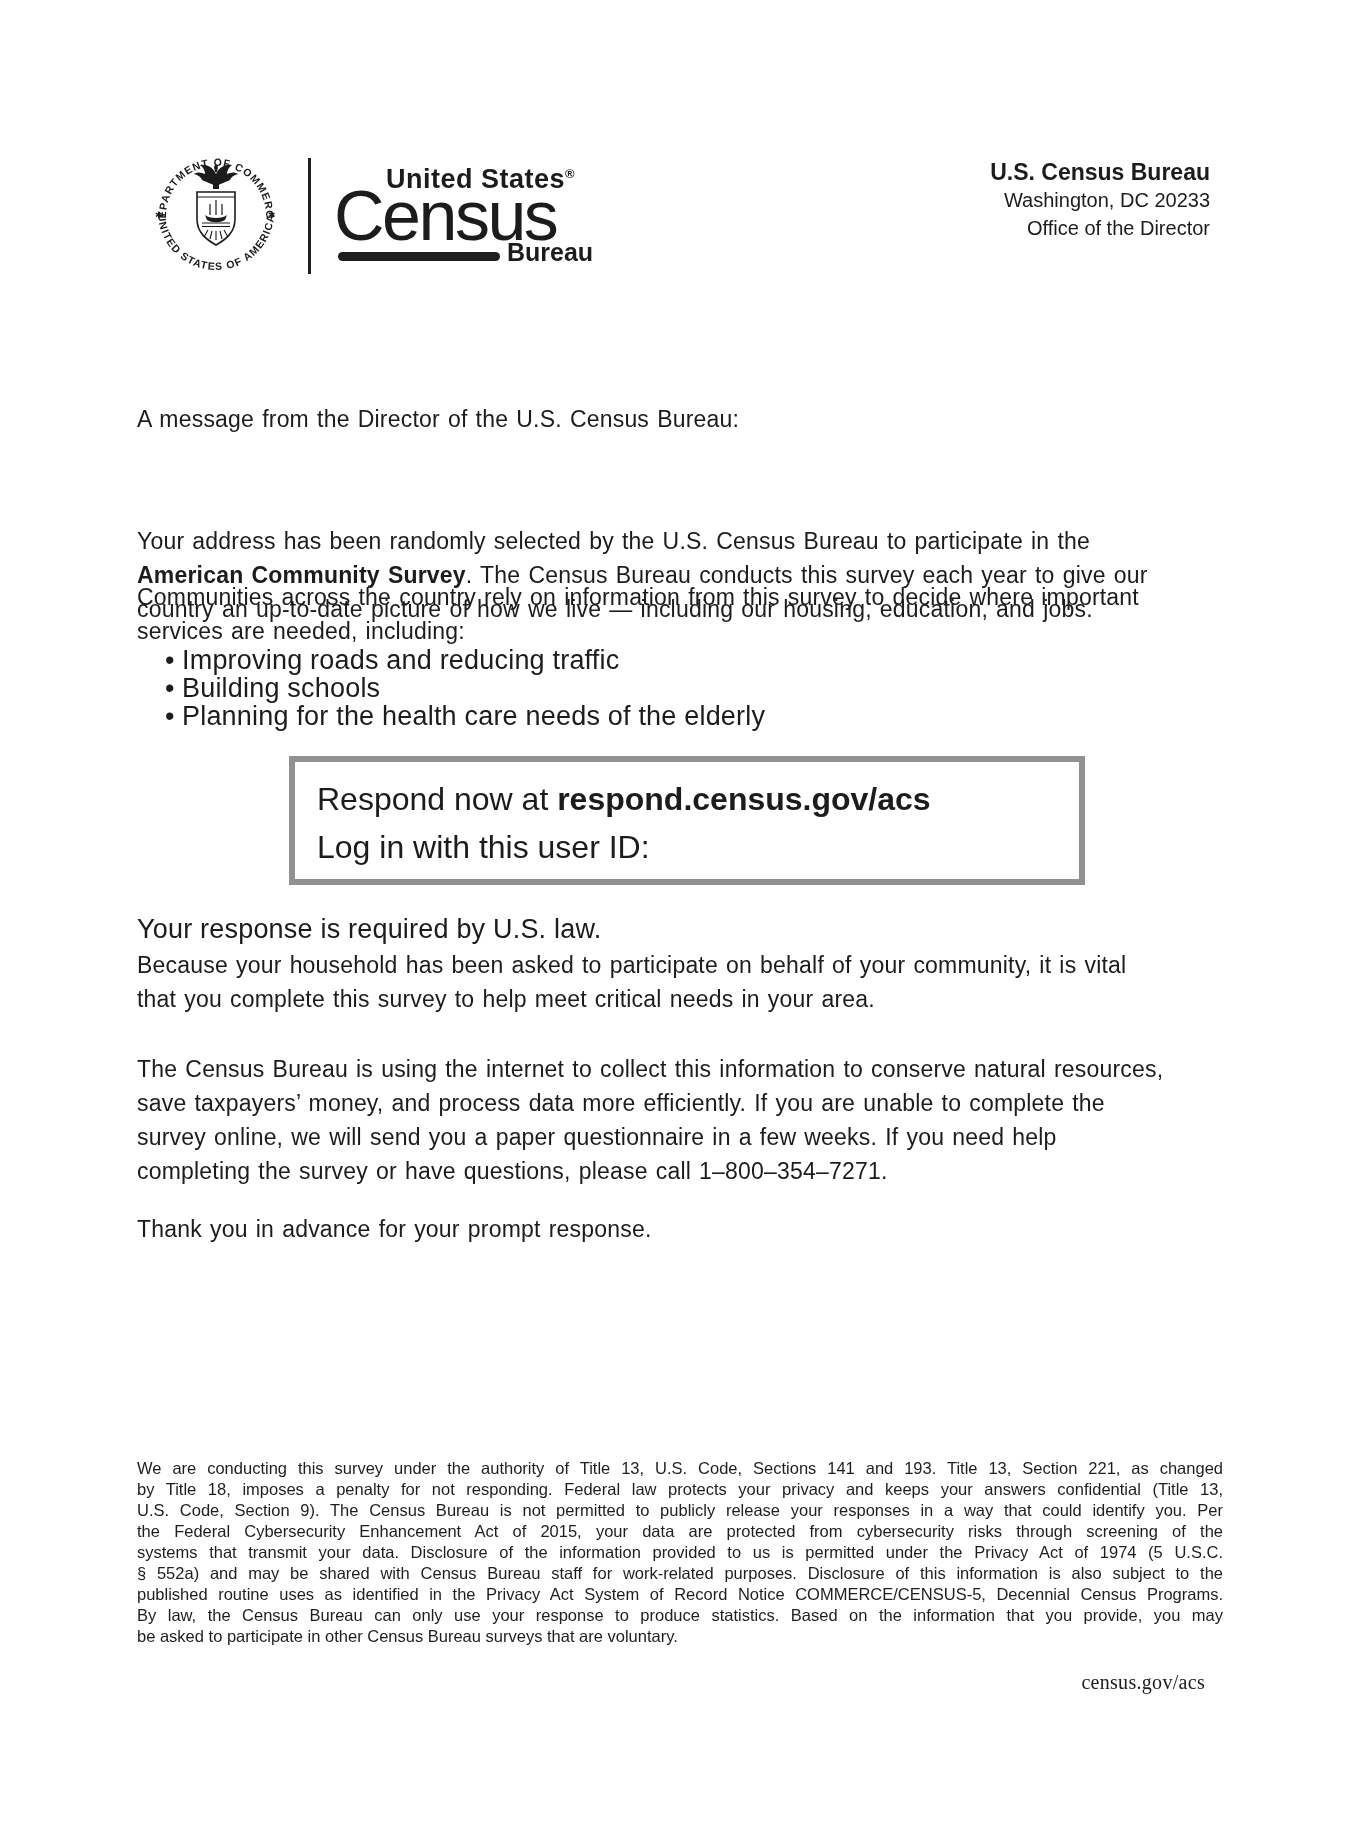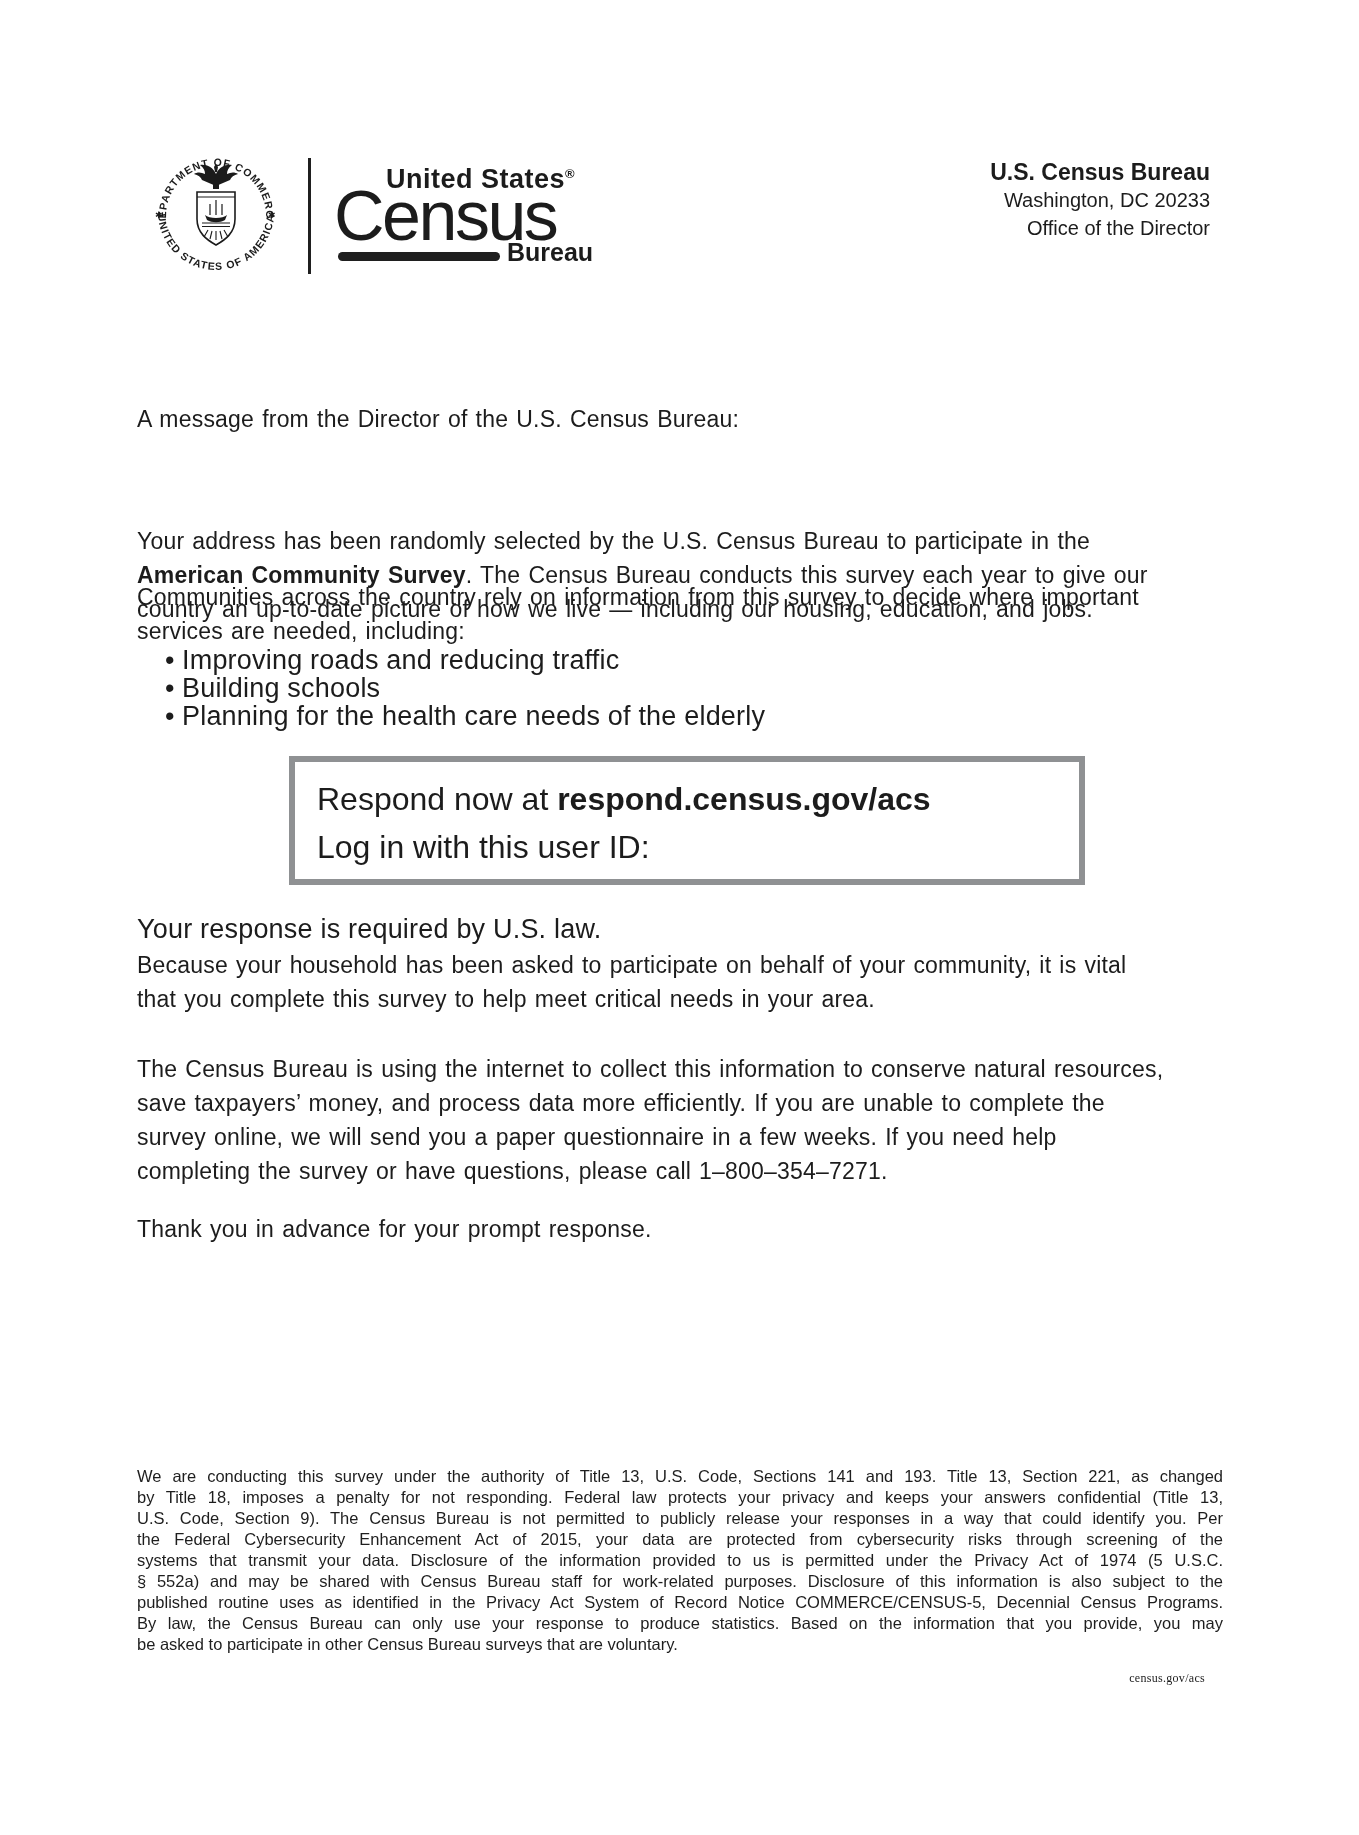--- a/index.html
+++ b/index.html
@@ -42,7 +42,7 @@
   .p4{top:1052px;}
   .p5{top:1212px;}
   
-  .legal{position:absolute;left:137px;top:1458px;width:1086px;font-size:16.5px;line-height:21px;color:#1e1e1e;margin-top:8px;}
+  .legal{position:absolute;left:137px;top:1458px;width:1086px;font-size:16.5px;line-height:21px;color:#1e1e1e;}
   .legal-main{white-space:pre-line;text-align:justify;text-align-last:justify;}
   .legal-last{text-align:left;}
   .footer-url{position:absolute;right:154px;top:1671px;font-family:"Liberation Serif", serif;font-size:12px;letter-spacing:.3px;}

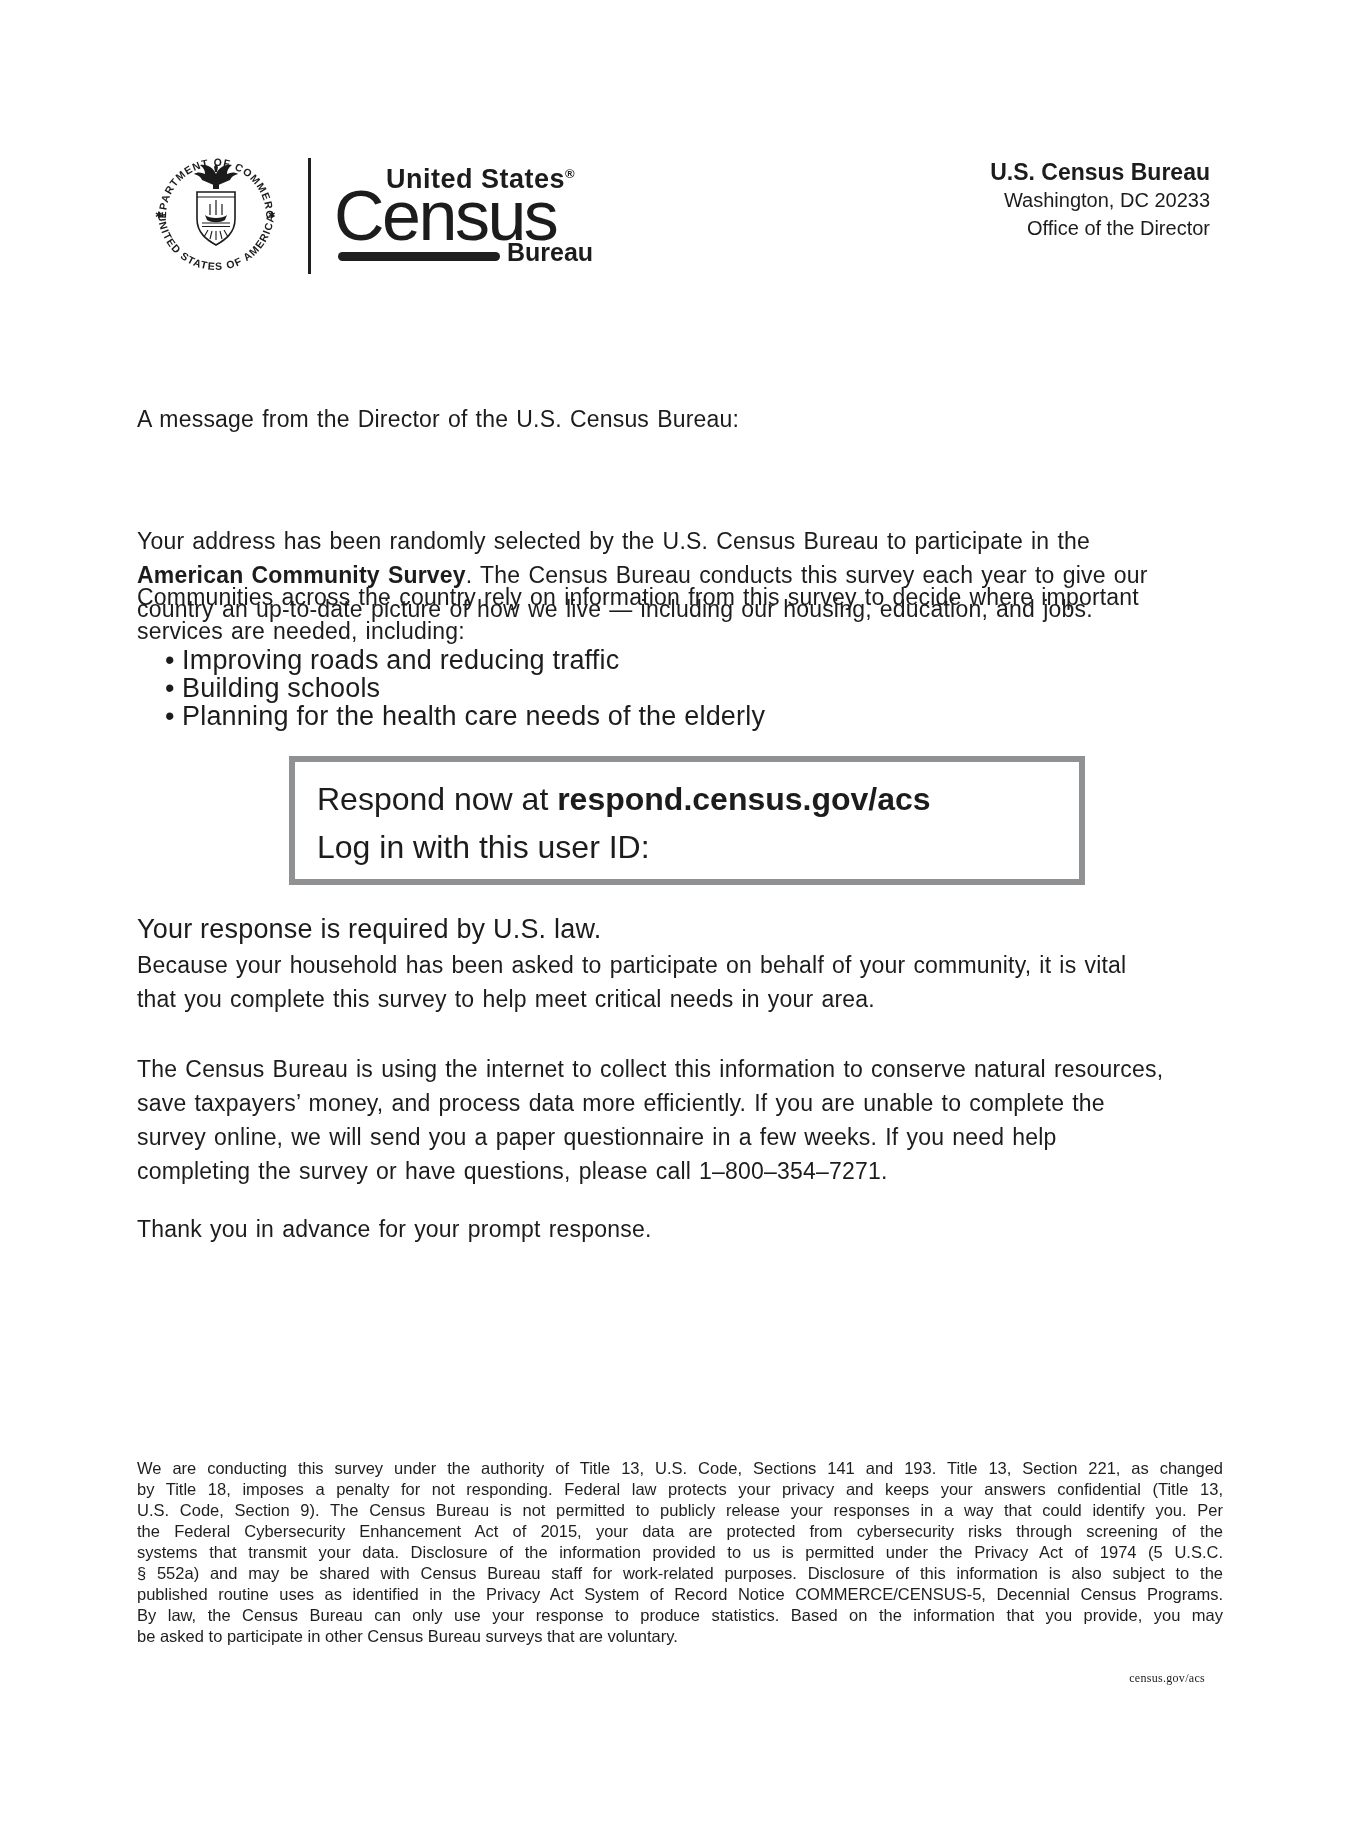--- a/index.html
+++ b/index.html
@@ -45,7 +45,7 @@
   .legal{position:absolute;left:137px;top:1458px;width:1086px;font-size:16.5px;line-height:21px;color:#1e1e1e;}
   .legal-main{white-space:pre-line;text-align:justify;text-align-last:justify;}
   .legal-last{text-align:left;}
-  .footer-url{position:absolute;right:154px;top:1671px;font-family:"Liberation Serif", serif;font-size:12px;letter-spacing:.3px;}
+  .footer-url{position:absolute;right:154px;top:1671px;font-family:"Liberation Serif", serif;font-size:20px;letter-spacing:.3px;}
   strong{font-weight:800;}
 </style>
 </head>

